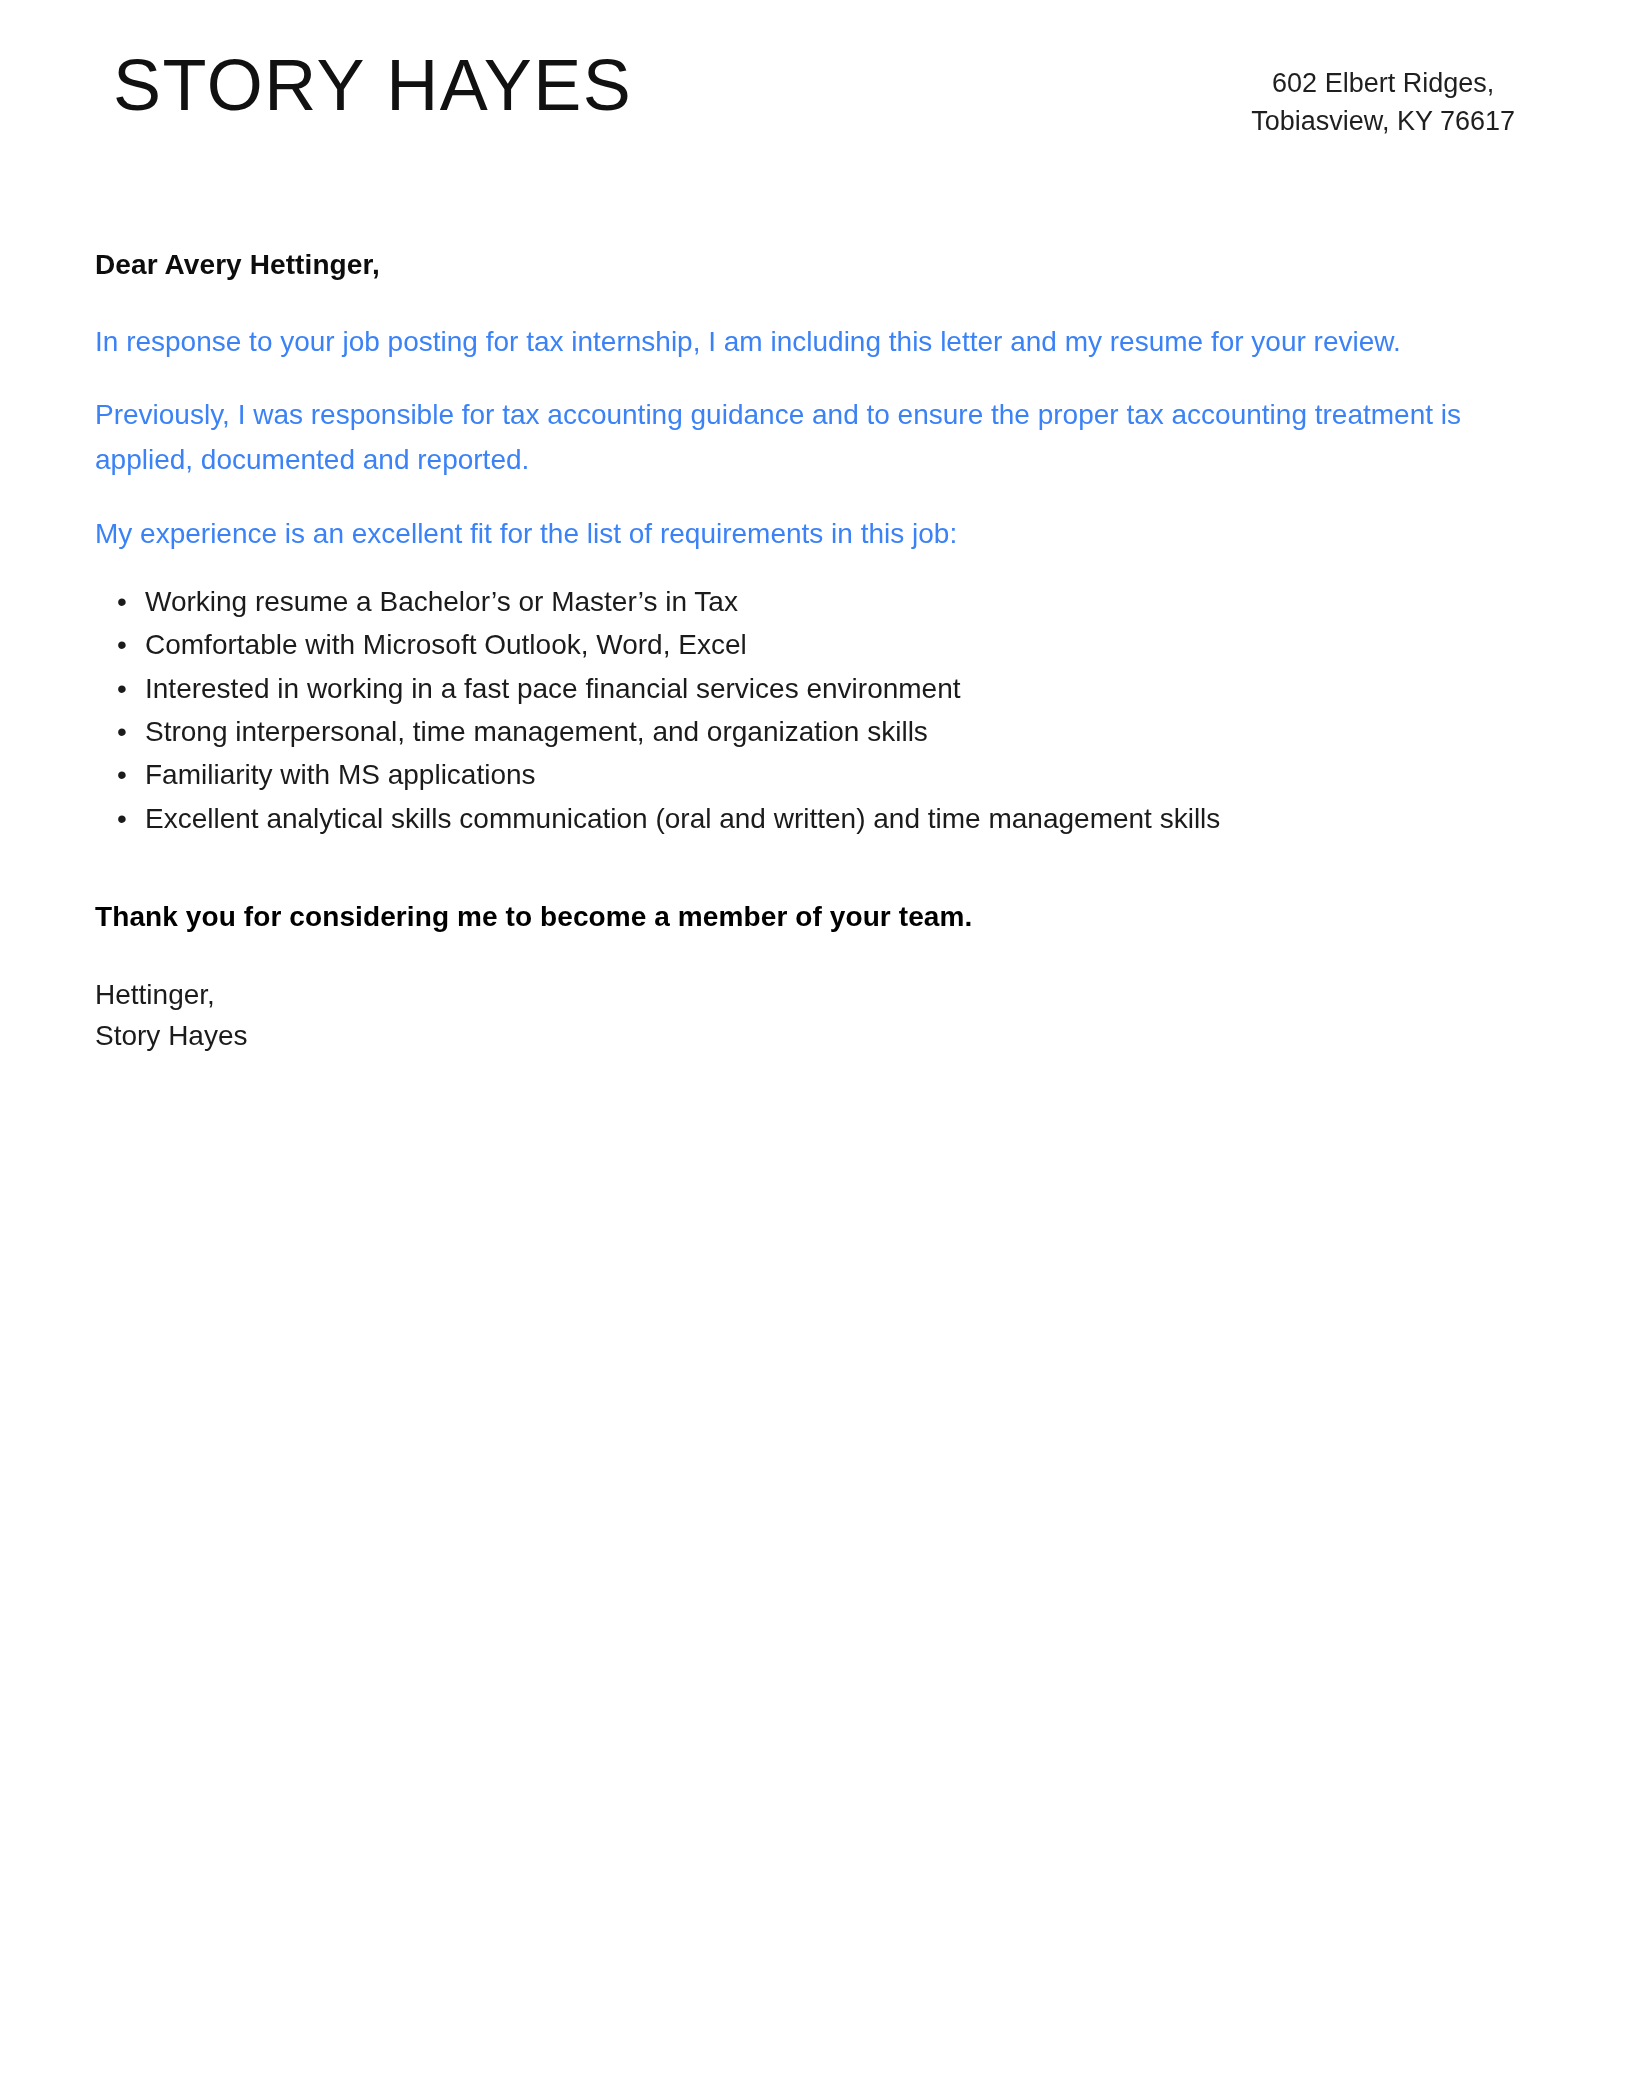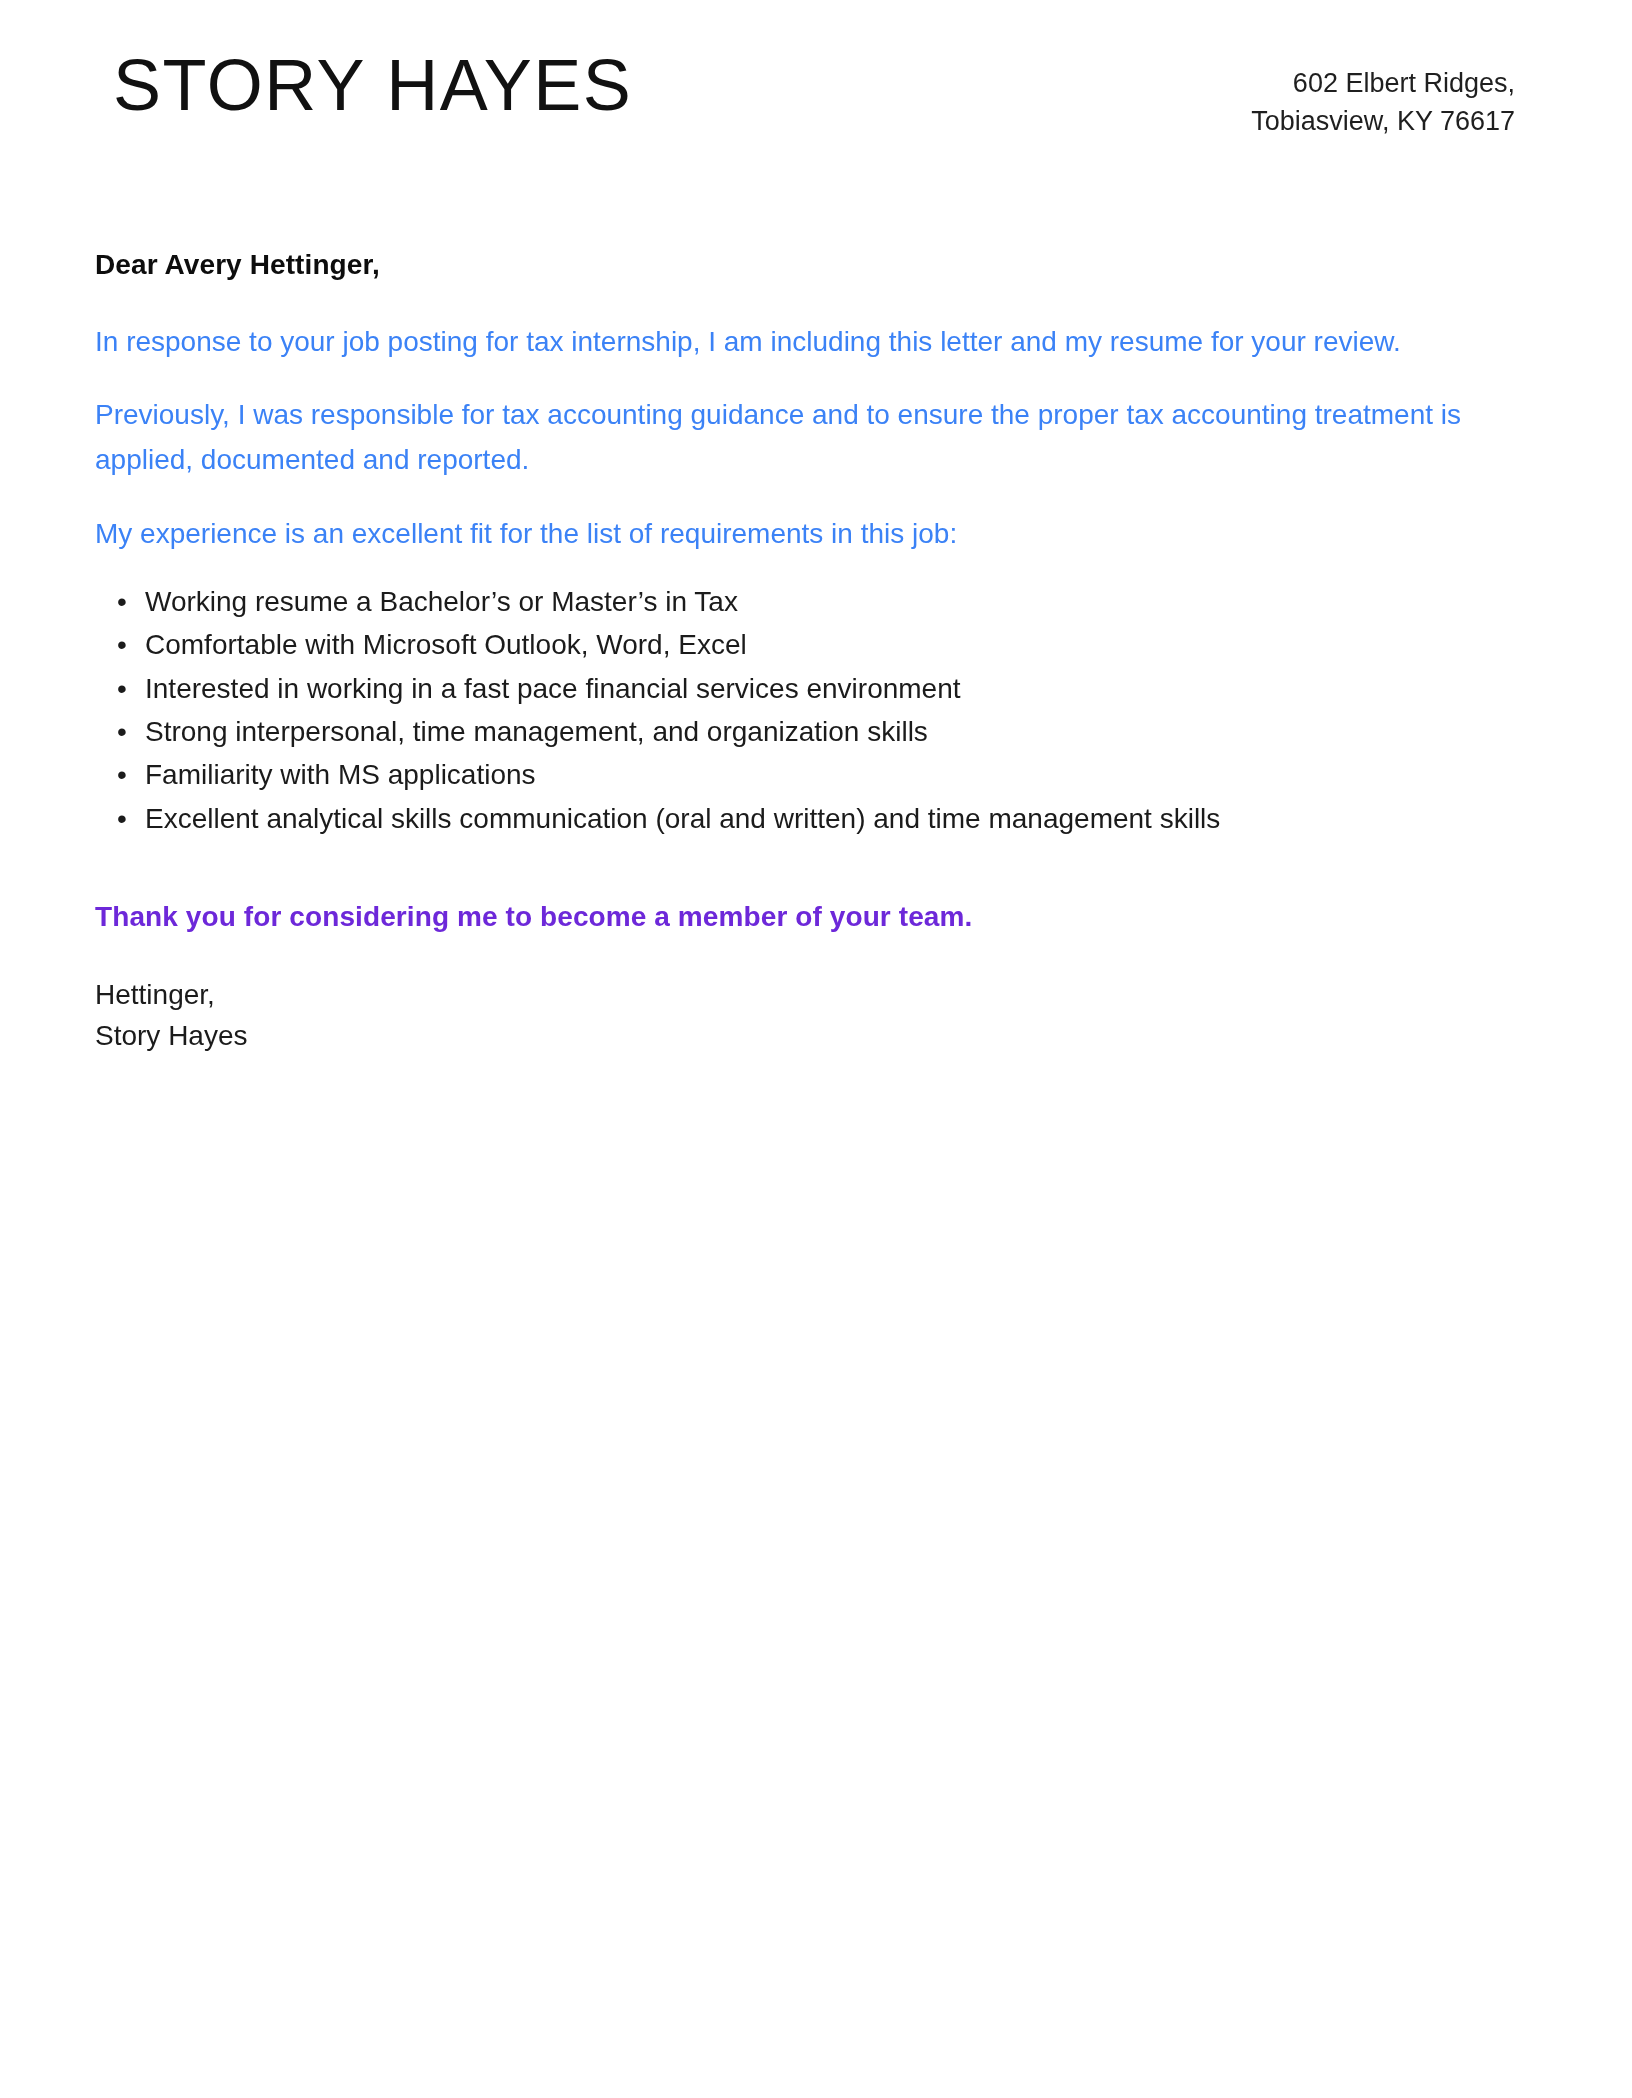--- a/index.html
+++ b/index.html
@@ -54,7 +54,7 @@
     padding-top: 16px;
   }
 
-  .address div { white-space: nowrap; }
+  .address div { white-space: nowrap; text-align: center; }
 
   
   .body {

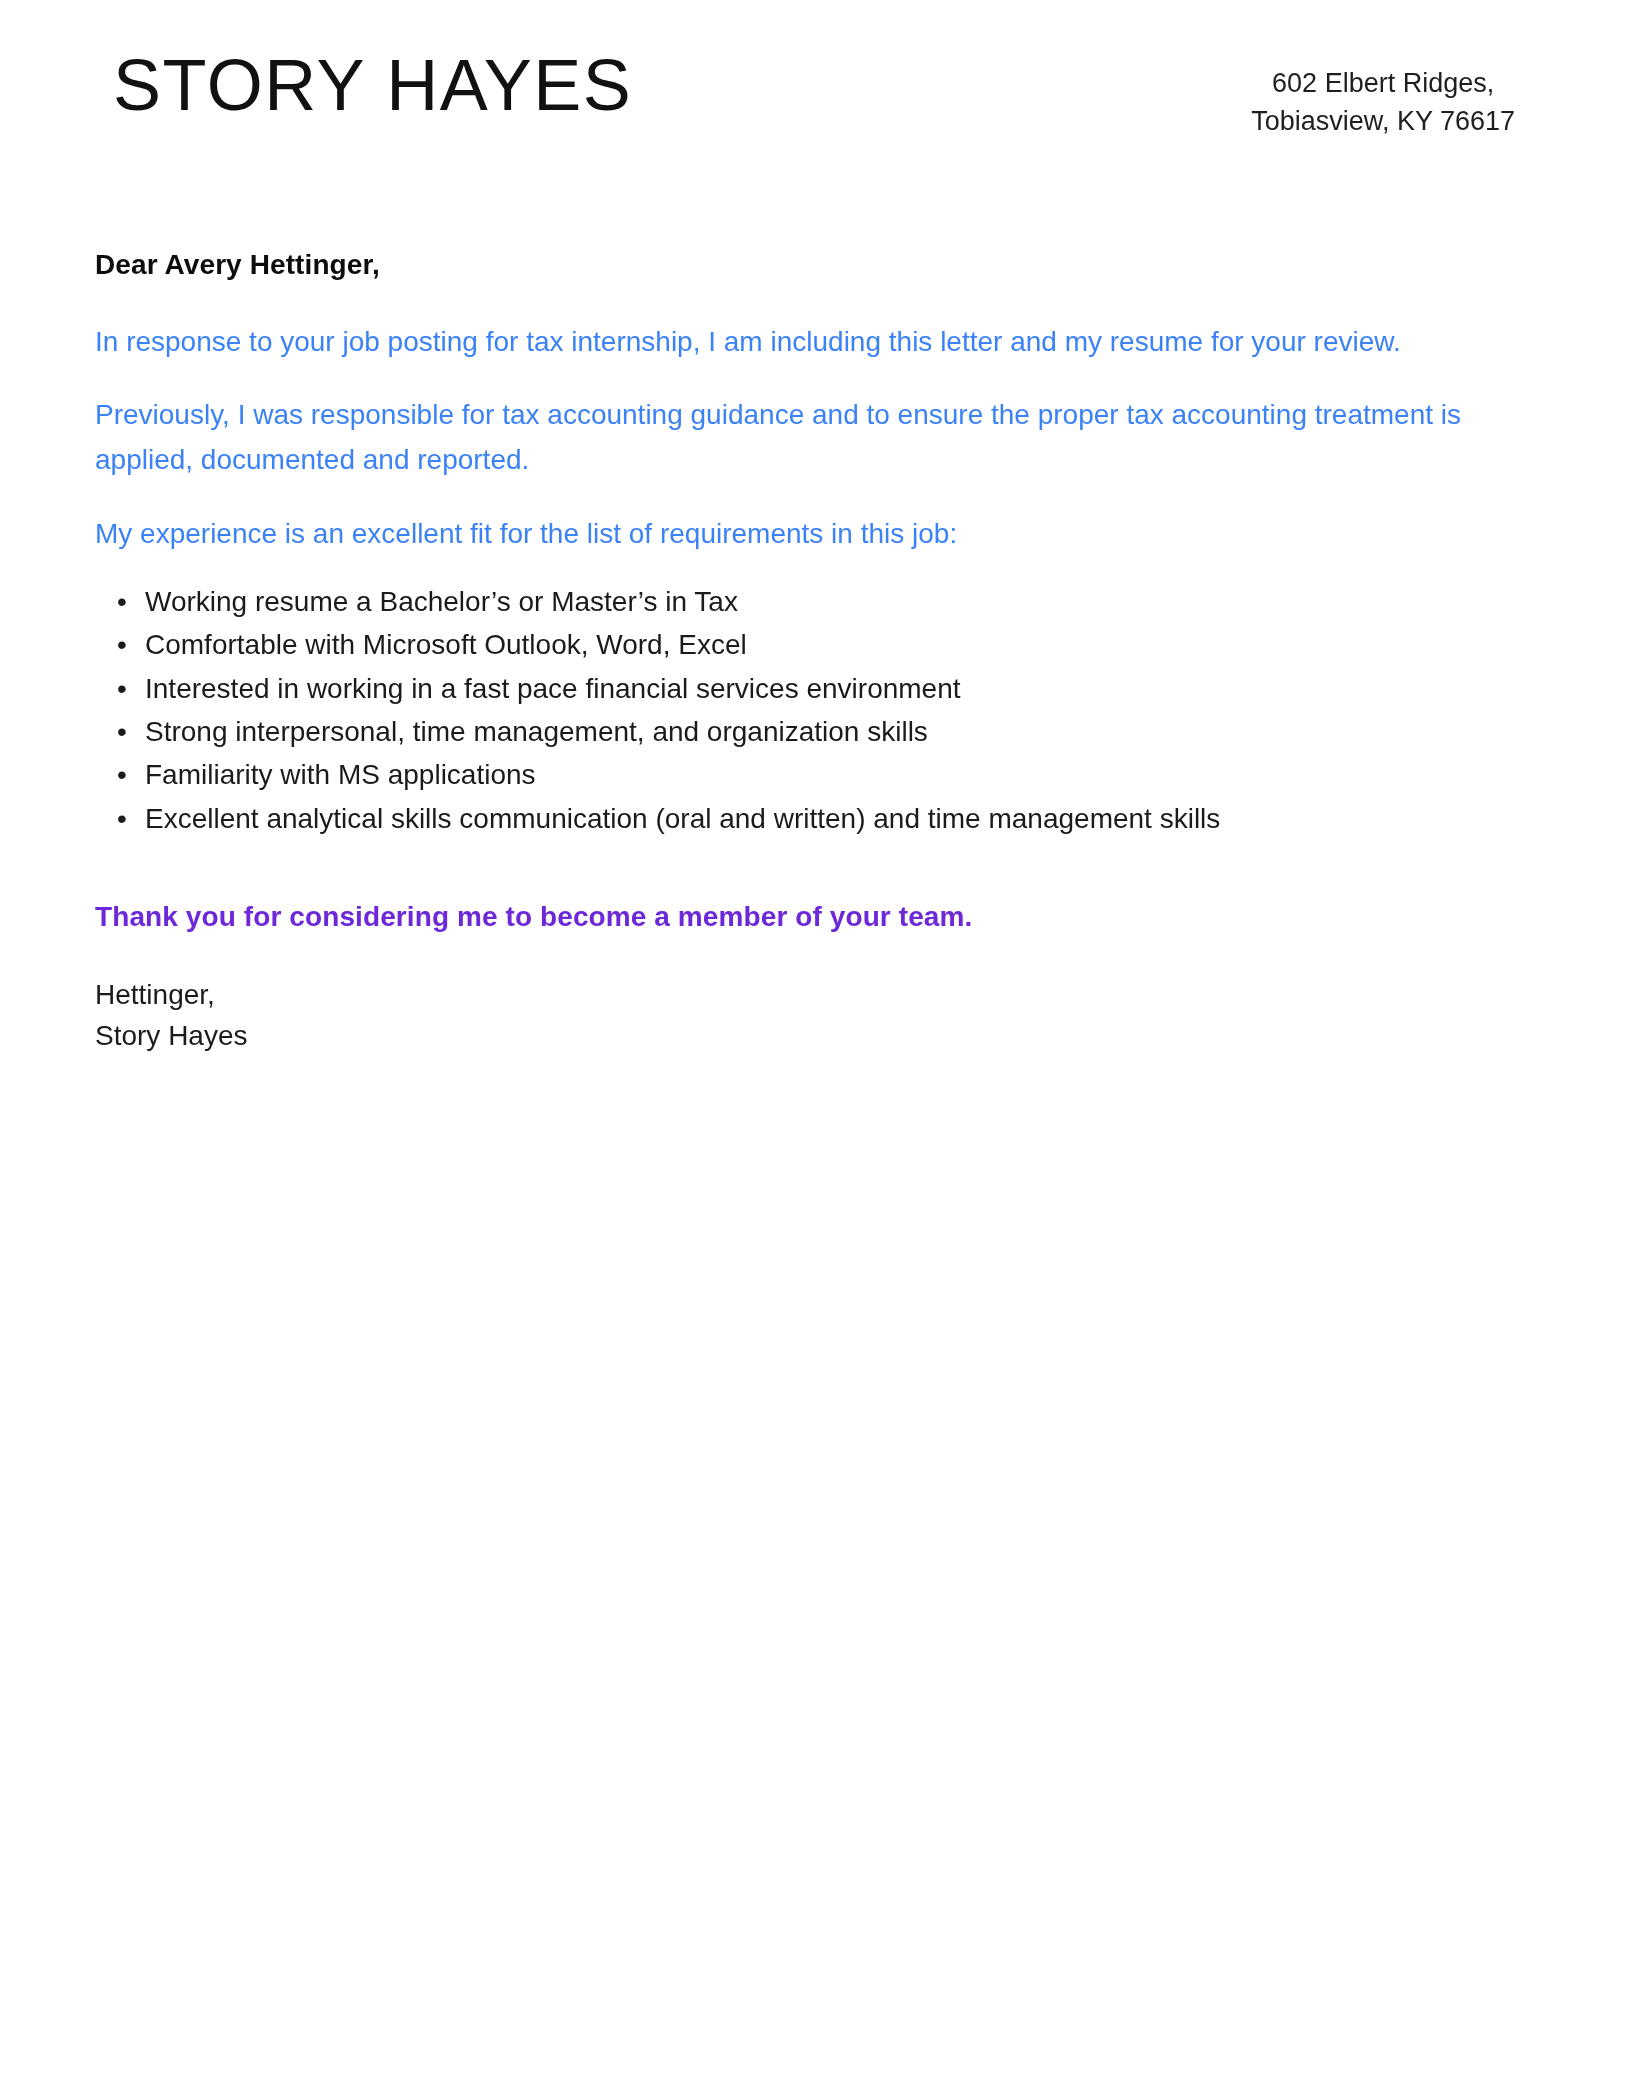--- a/index.html
+++ b/index.html
@@ -109,7 +109,7 @@
   .closing {
     font-size: 28px;
     font-weight: 700;
-    color: #6d28d9;
+    color: #000000;
     letter-spacing: 0.1px;
     margin: 62px 0 0 0;
   }

